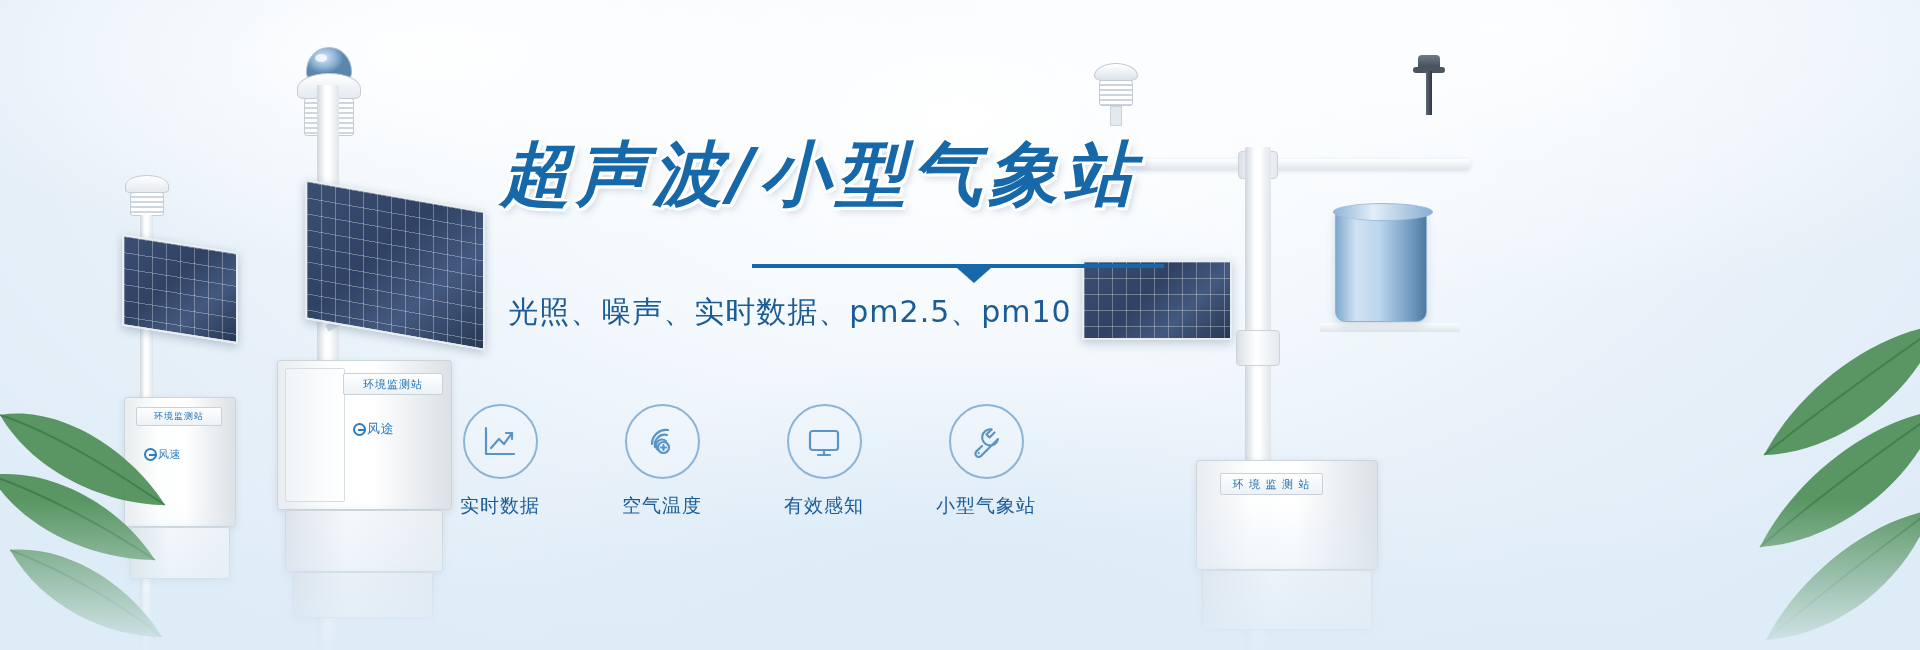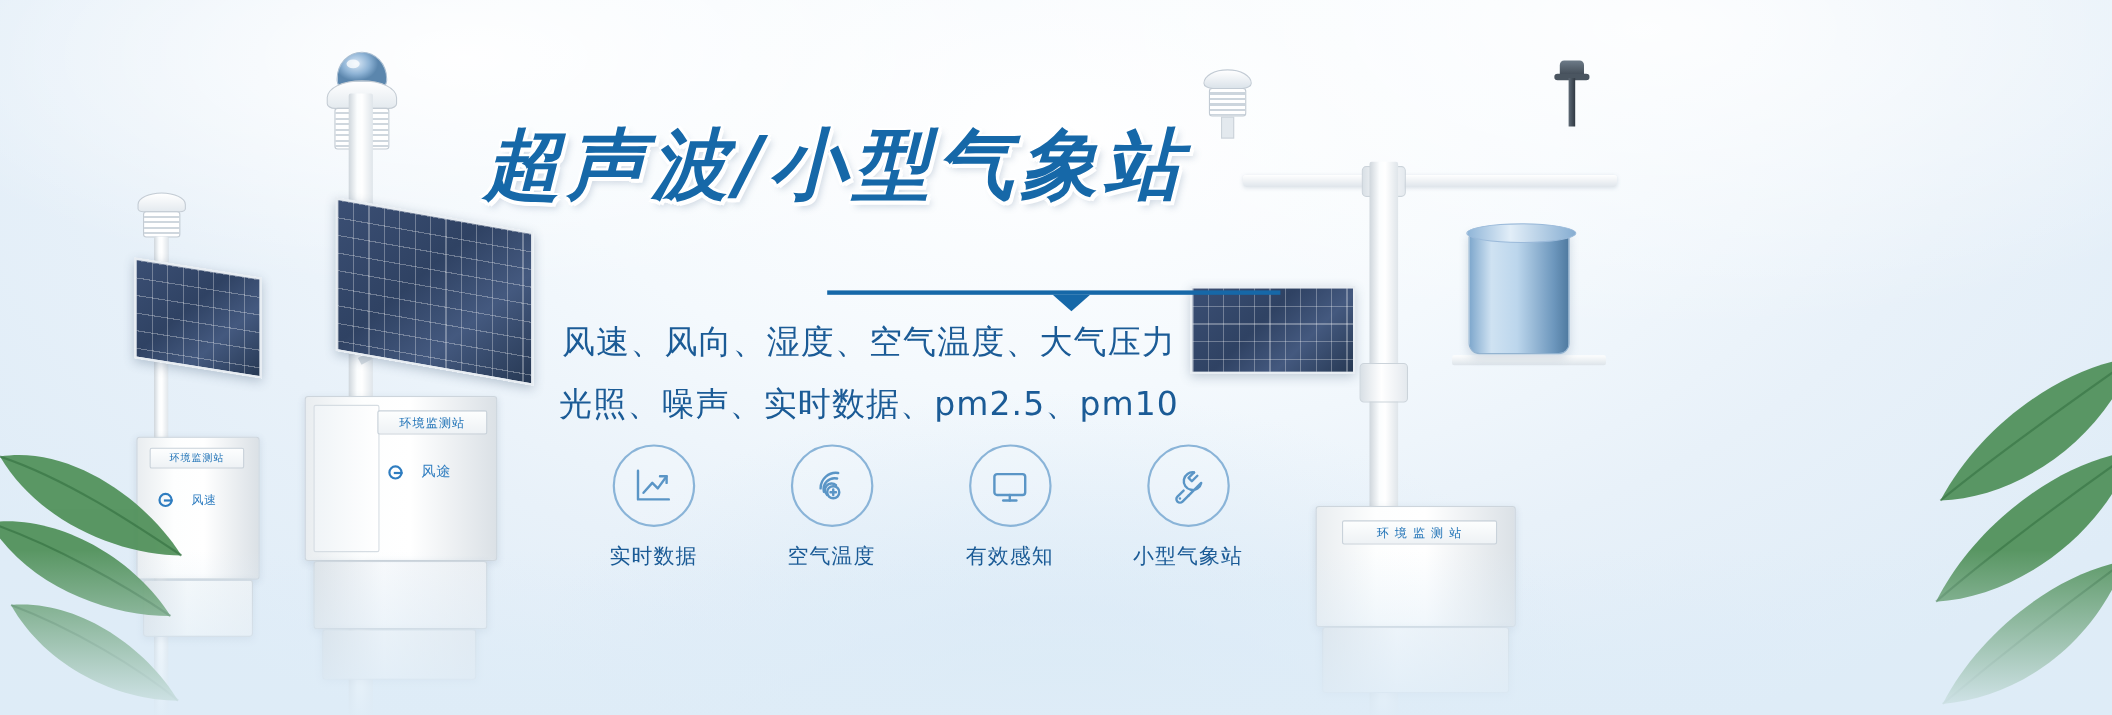--- a/index.html
+++ b/index.html
@@ -160,12 +160,12 @@
   .content{ position:absolute; left:0; top:0; width:1920px; height:650px; }
 
   .headline{
-    position:absolute; left:440px; top:104px; width:700px;
+    position:absolute; left:440px; top:128px; width:700px;
     font-family:"DejaVu Sans", sans-serif;
     font-size:70px; font-weight:bold; font-style:italic;
     letter-spacing:6px;
     color:#1668a8;
-    text-align:left;
+    text-align:right;
     white-space:nowrap;
     text-shadow:
       2px 2px 0 #ffffff, -2px 2px 0 #ffffff, 2px -2px 0 #ffffff, -2px -2px 0 #ffffff,

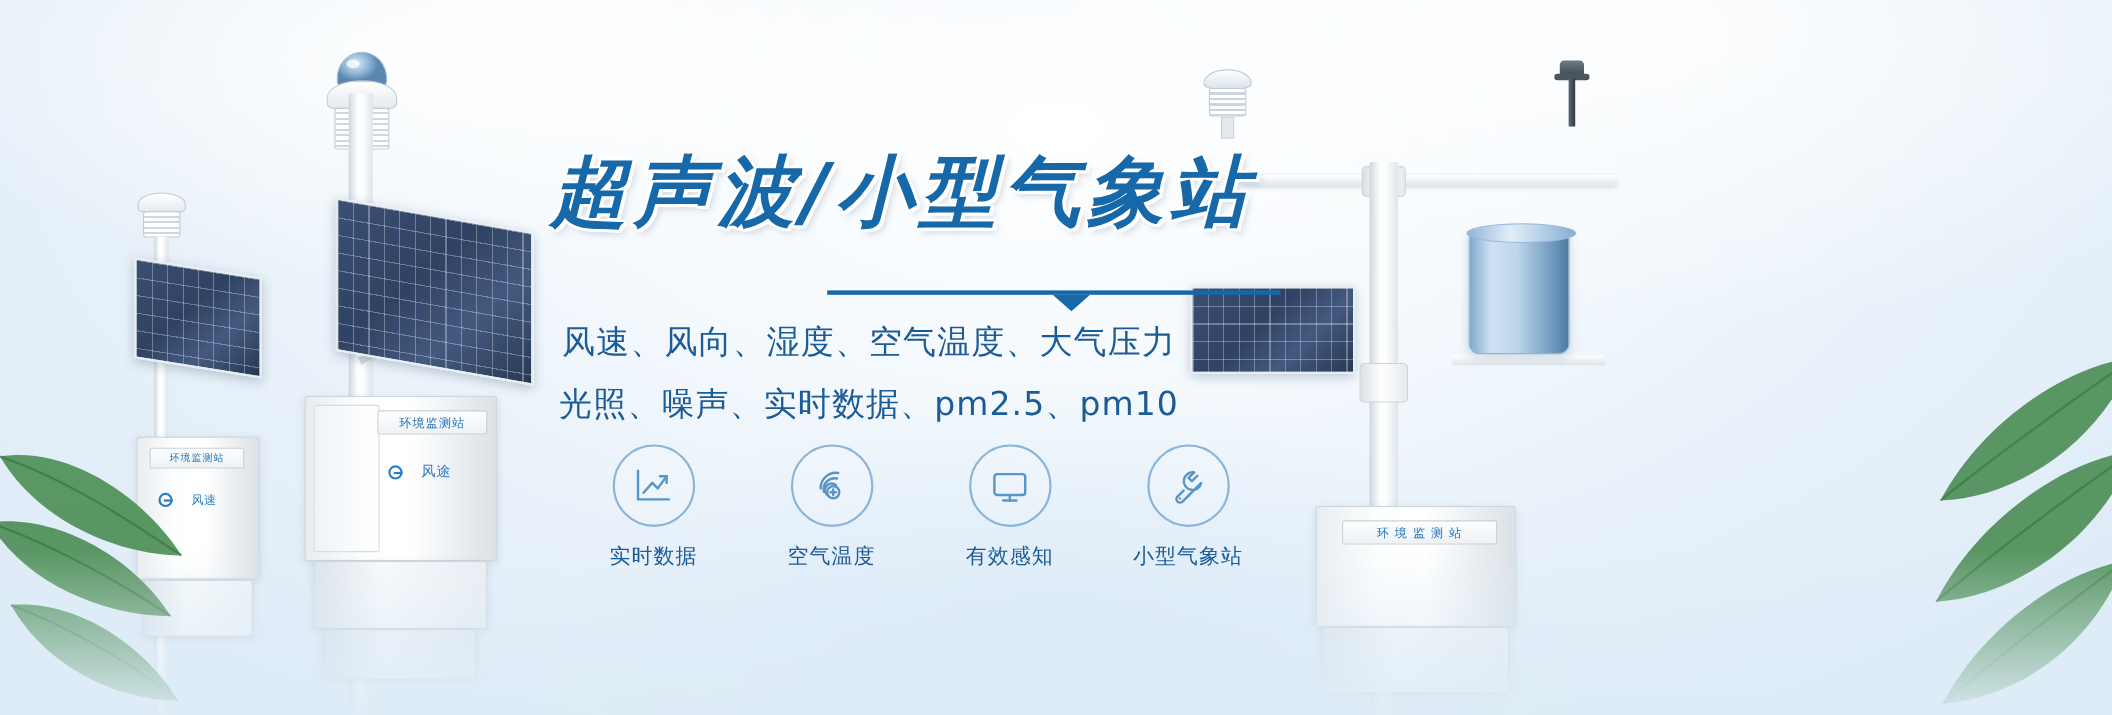--- a/index.html
+++ b/index.html
@@ -319,7 +319,6 @@
     <div class="divider"></div>
 
     <div class="sub-lines">
-      <div class="sub-line">风速、风向、湿度、空气温度、大气压力</div>
       <div class="sub-line">光照、噪声、实时数据、pm2.5、pm10</div>
     </div>
 

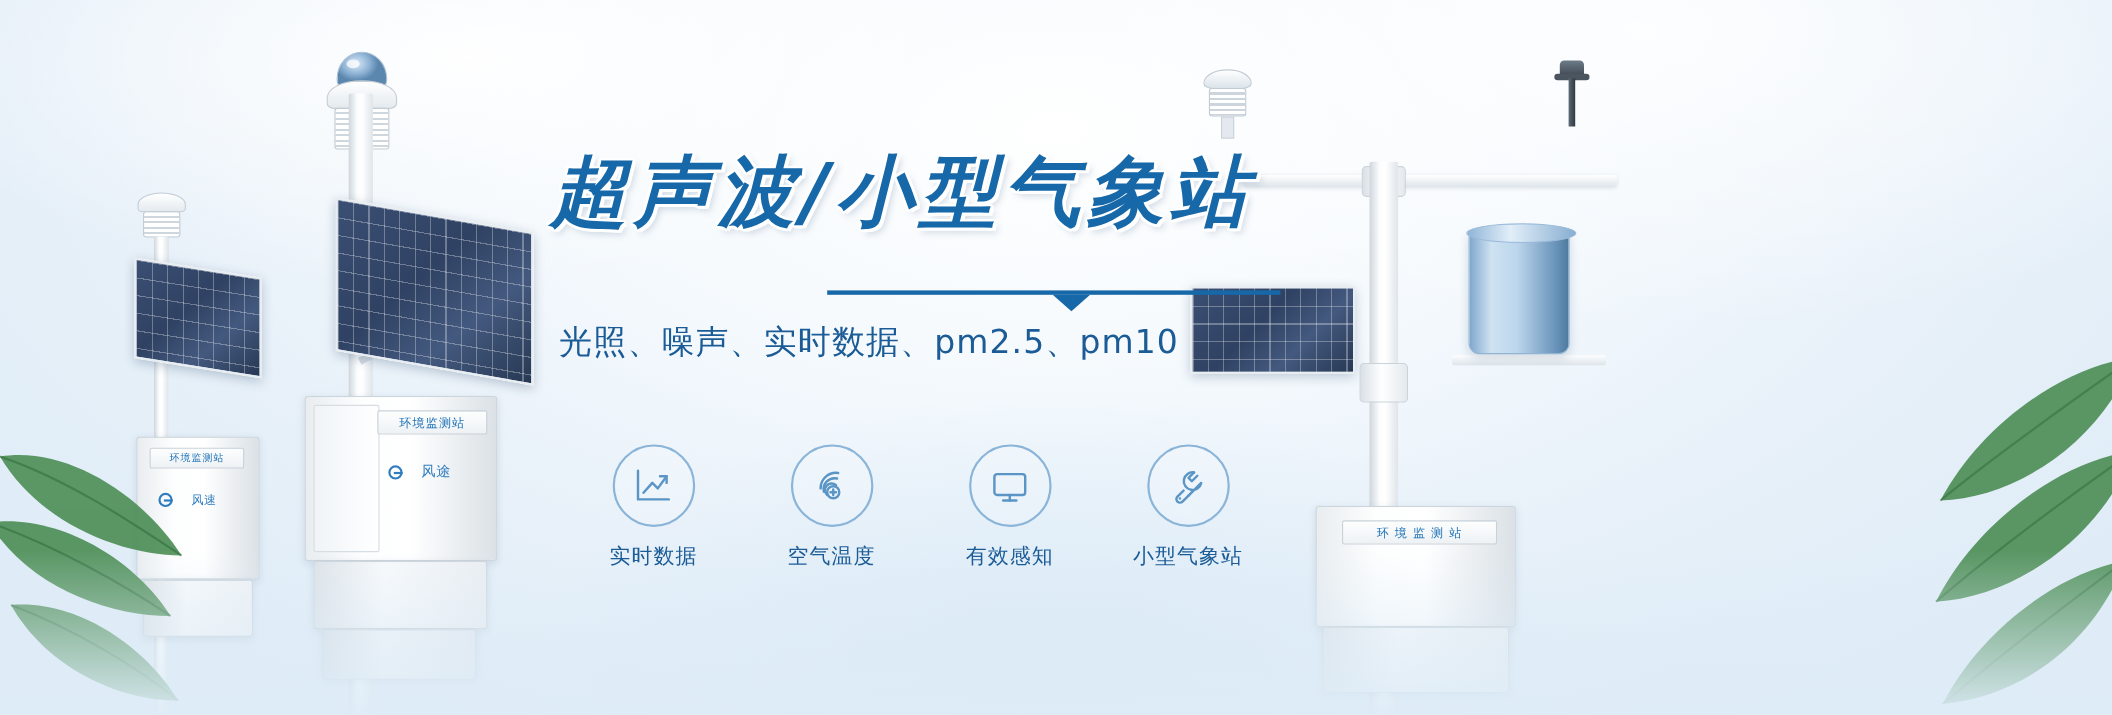--- a/index.html
+++ b/index.html
@@ -61,7 +61,7 @@
   .brand-plate{
     position:absolute;
     color:#2f7dc0; font-size:11px; letter-spacing:.5px;
-    display:flex; align-items:center; gap:17px;
+    display:flex; align-items:center; gap:1px;
     font-family:"DejaVu Sans", sans-serif;
     white-space:nowrap;
   }

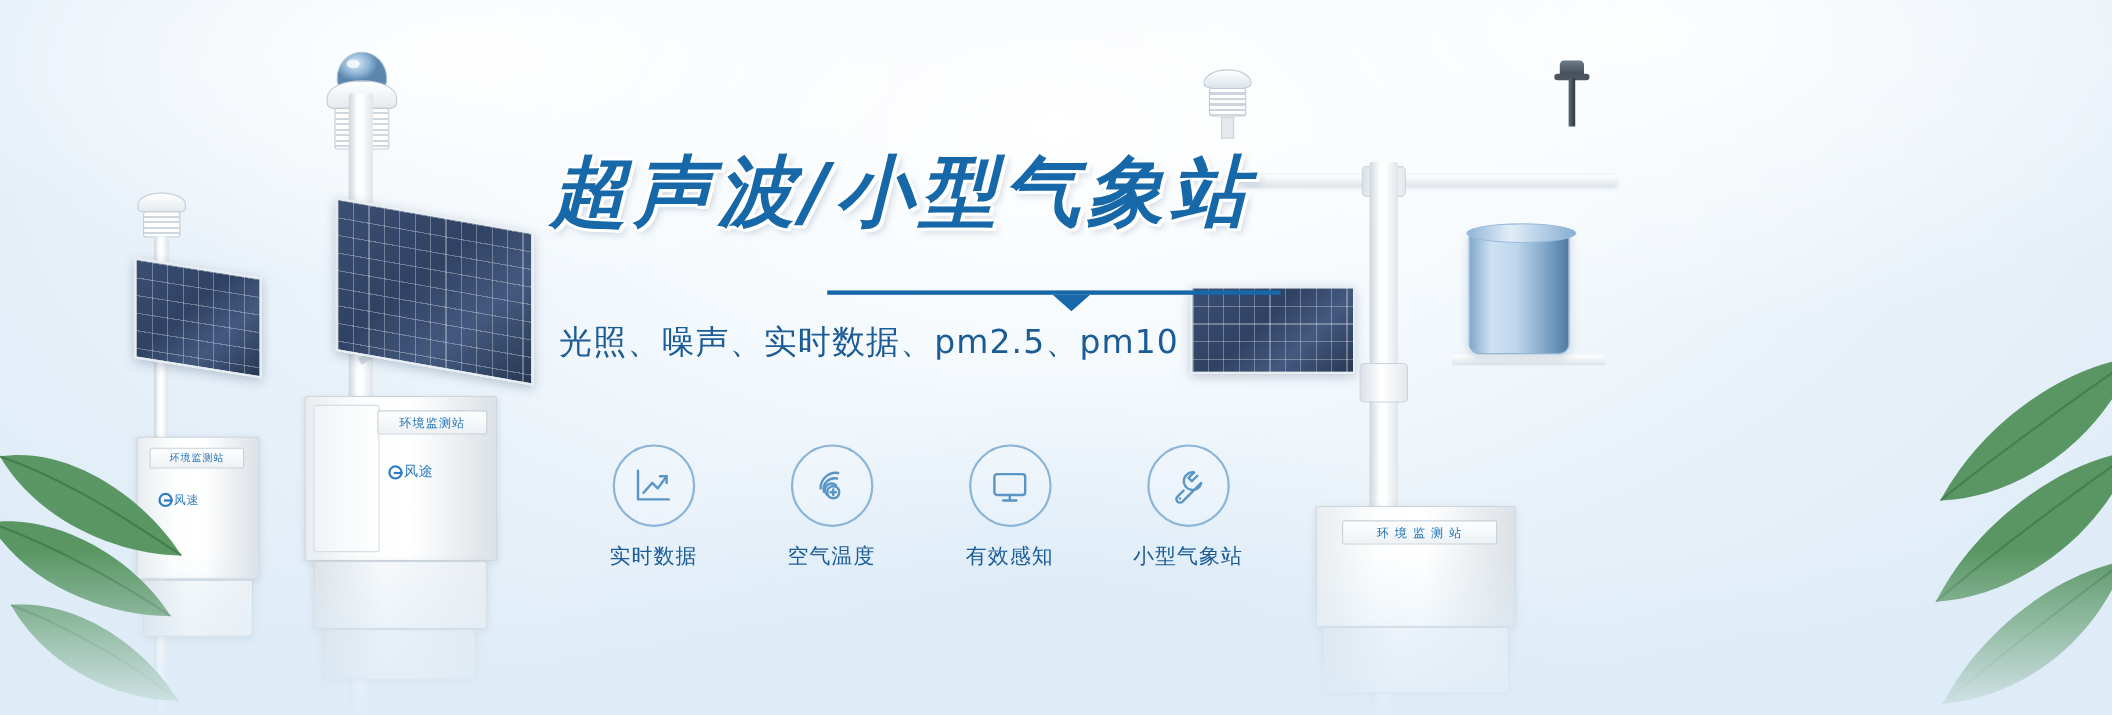--- a/index.html
+++ b/index.html
@@ -277,7 +277,7 @@
     <div class="collar2"></div>
     <div class="box-body cab"></div>
     <div class="box-body cab2"></div>
-    <div class="label-plate" style="left:150px; top:418px; width:141px; height:22px; font-size:11px;">环 境 监 测 站</div>
+    <div class="label-plate" style="left:150px; top:418px; width:103px; height:22px; font-size:11px;">环 境 监 测 站</div>
   </div>
 
   <div class="leaf" style="left:-10px; top:355px;">

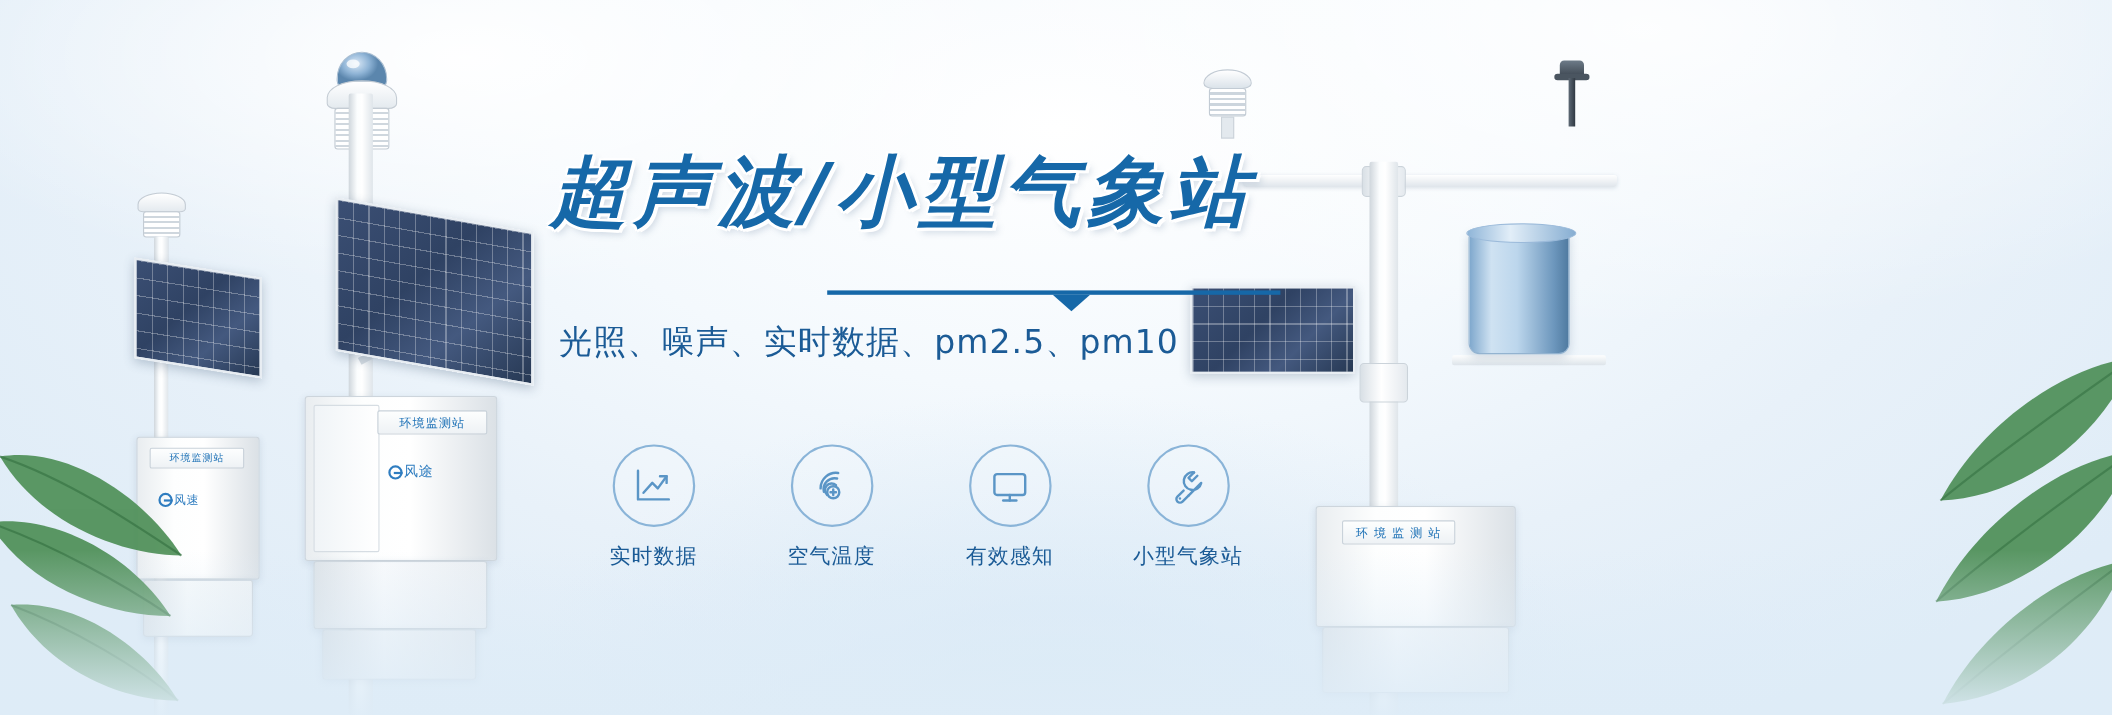--- a/index.html
+++ b/index.html
@@ -195,7 +195,7 @@
 
   .features{
     position:absolute; left:440px; top:404px; width:700px;
-    display:flex; justify-content:flex-end; gap:42px;
+    display:flex; justify-content:flex-start; gap:42px;
   }
   .feature{ width:120px; display:flex; flex-direction:column; align-items:center; }
   .f-circle{

